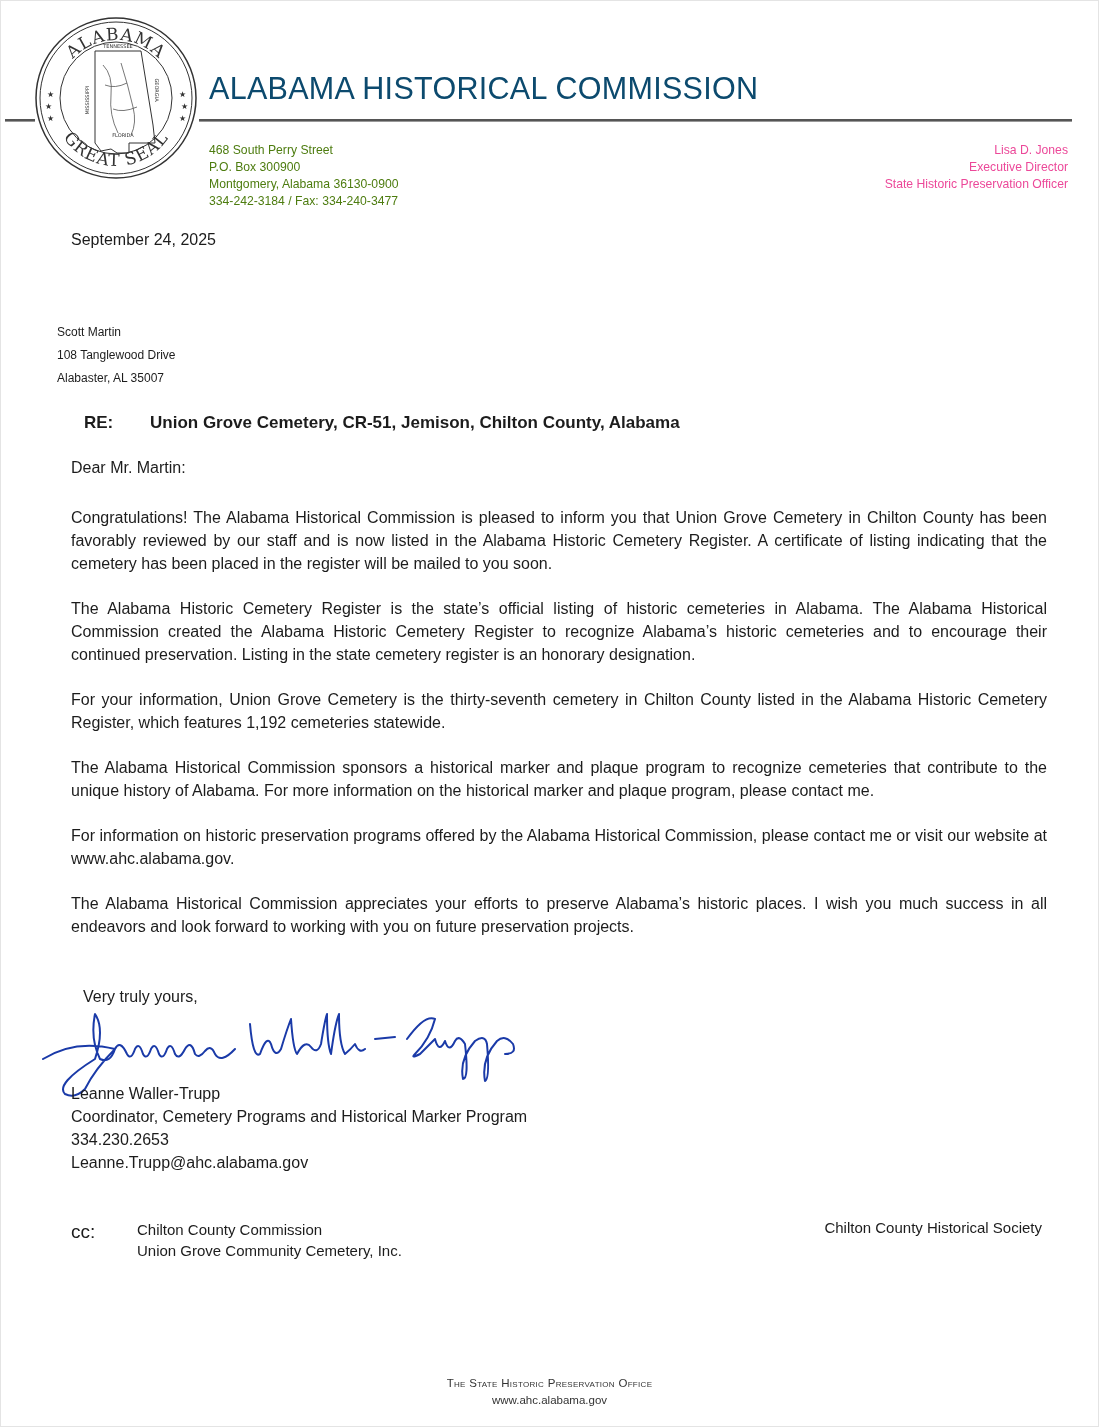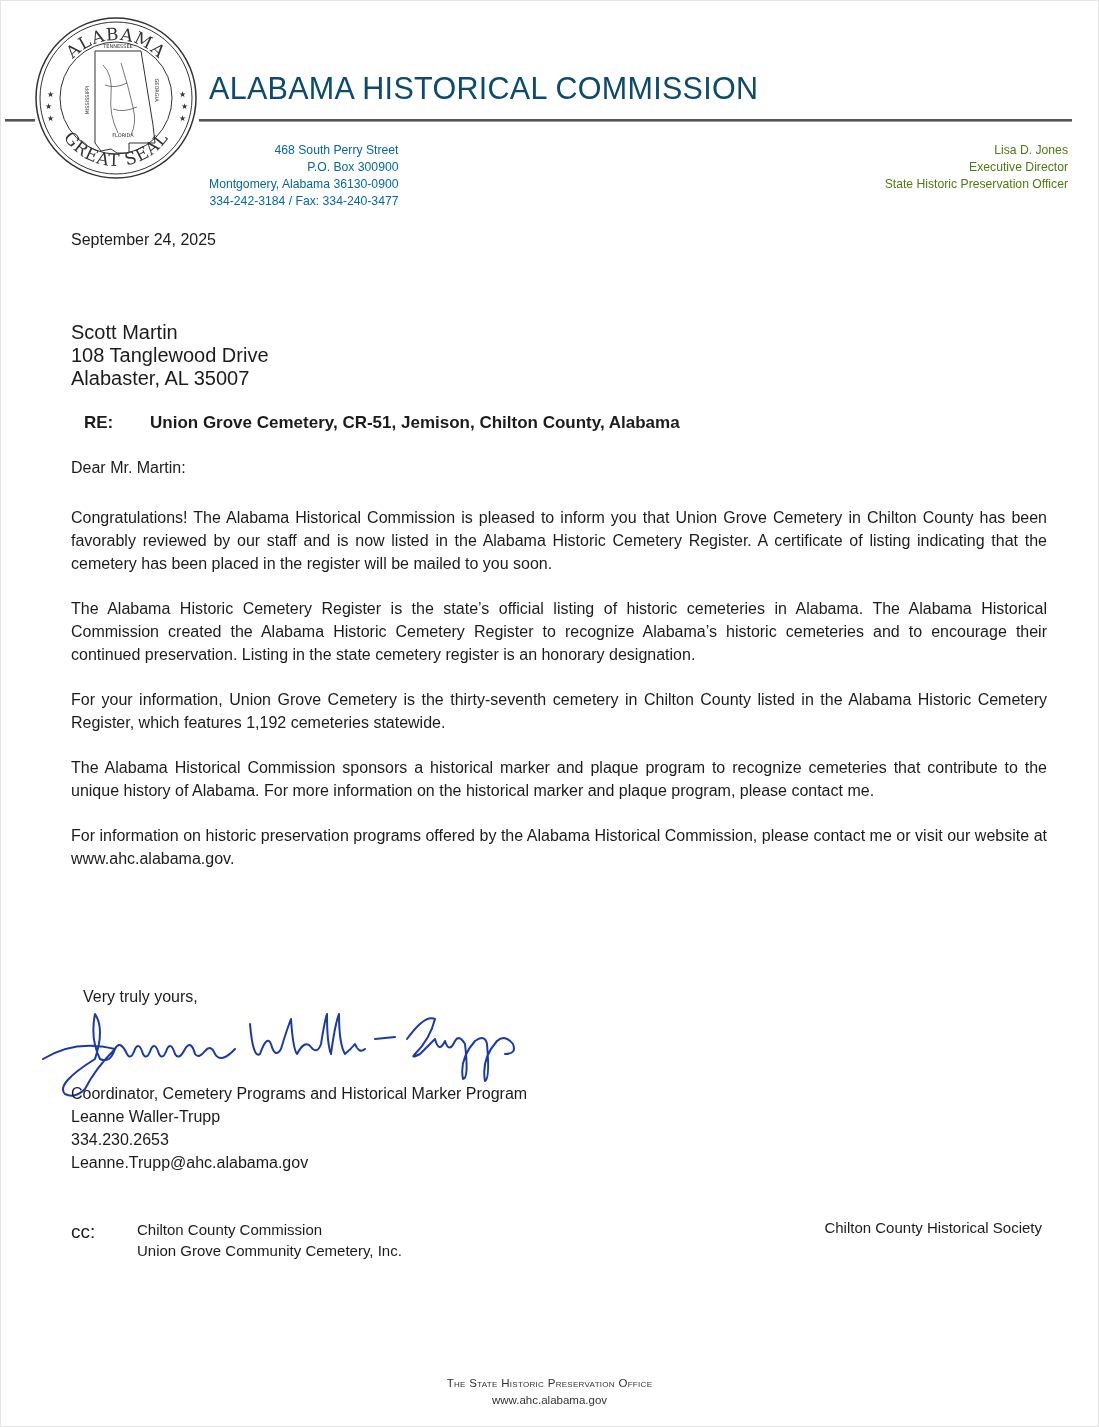--- a/index.html
+++ b/index.html
@@ -17,7 +17,7 @@
   }
   .rule-left { left: 4px; top: 118px; width: 30px; height: 2px; background: #555; border-bottom: 1px solid #999; }
   .rule-right { left: 198px; top: 118px; width: 873px; height: 2px; background: #555; border-bottom: 1px solid #999; }
-  .addr { left: 208px; top: 141px; font-size: 12.2px; line-height: 17px; color: #0369a1; white-space: nowrap; font-family: "Liberation Sans", sans-serif; text-align: right; }
+  .addr { left: 208px; top: 141px; font-size: 12.2px; line-height: 17px; color: #4d7c0f; white-space: nowrap; font-family: "Liberation Sans", sans-serif; }
   .director { right: 30px; top: 141px; font-size: 12.2px; line-height: 17px; color: #4d7c0f; text-align: right; white-space: nowrap; font-family: "Liberation Sans", sans-serif; }
   .letter-date { left: 70px; top: 230px; font-size: 16px; white-space: nowrap; font-family: "Liberation Sans", sans-serif; }
   .recipient { left: 70px; top: 320px; font-size: 20px; line-height: 23px; white-space: nowrap; font-family: "Liberation Sans", sans-serif; }

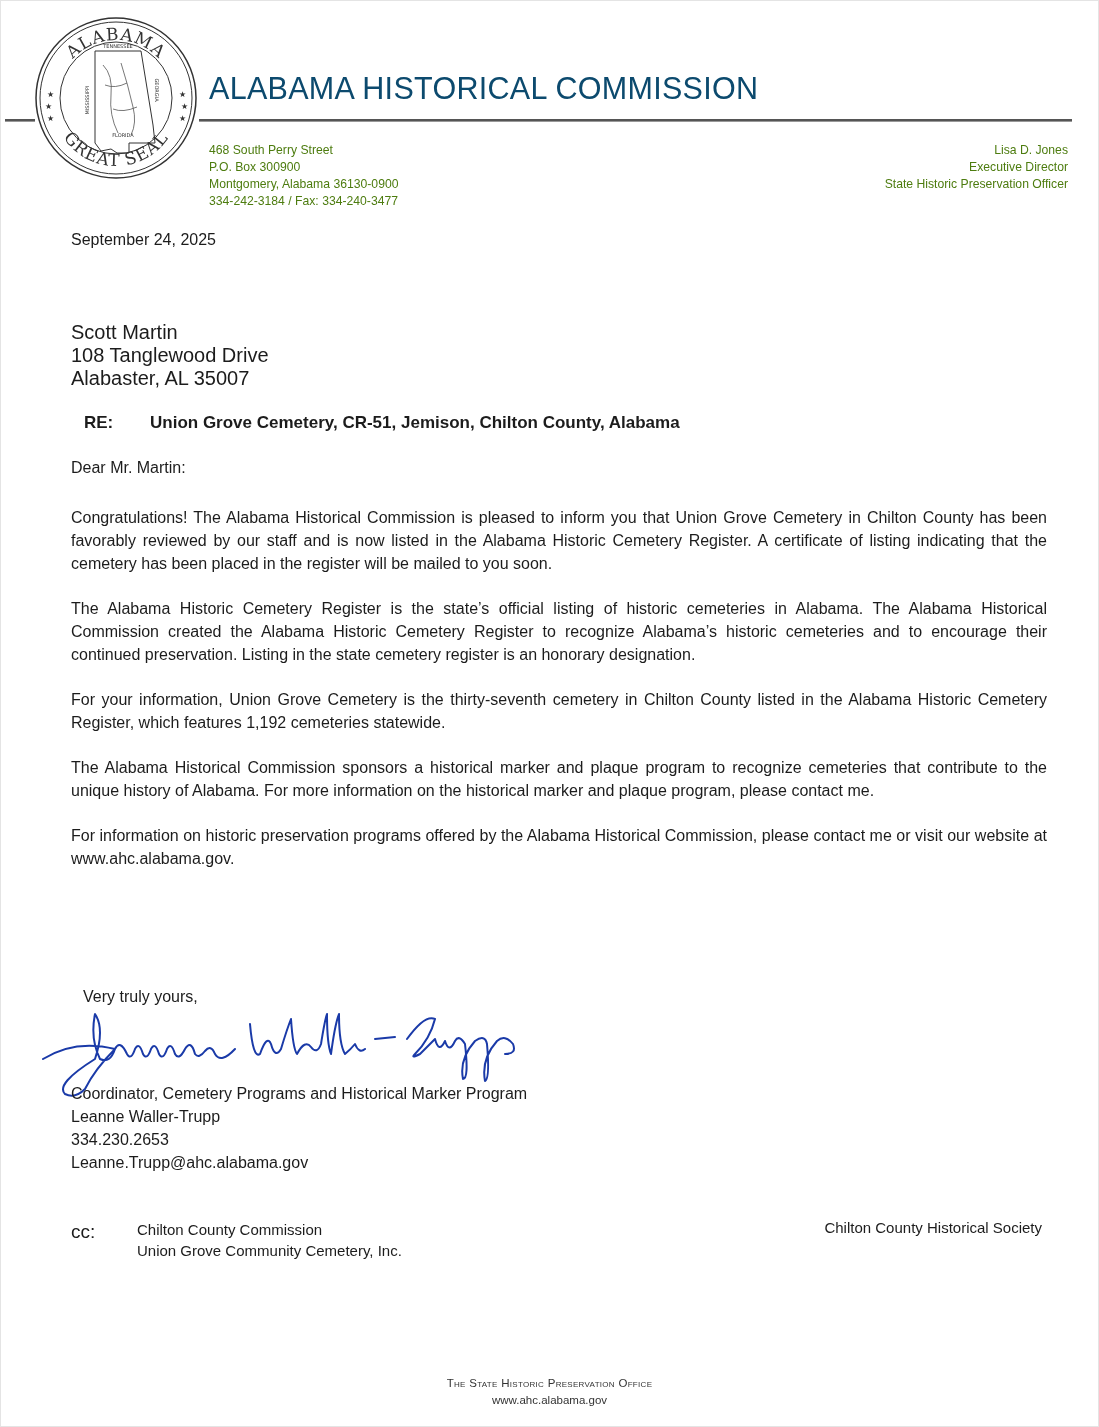--- a/index.html
+++ b/index.html
@@ -18,7 +18,7 @@
   .rule-left { left: 4px; top: 118px; width: 30px; height: 2px; background: #555; border-bottom: 1px solid #999; }
   .rule-right { left: 198px; top: 118px; width: 873px; height: 2px; background: #555; border-bottom: 1px solid #999; }
   .addr { left: 208px; top: 141px; font-size: 12.2px; line-height: 17px; color: #4d7c0f; white-space: nowrap; font-family: "Liberation Sans", sans-serif; }
-  .director { right: 30px; top: 141px; font-size: 12.2px; line-height: 17px; color: #4d7c0f; text-align: right; white-space: nowrap; font-family: "Liberation Sans", sans-serif; }
+  .director { right: 30px; top: 141px; font-size: 12.2px; line-height: 17px; color: #ec4899; text-align: right; white-space: nowrap; font-family: "Liberation Sans", sans-serif; }
   .letter-date { left: 70px; top: 230px; font-size: 16px; white-space: nowrap; font-family: "Liberation Sans", sans-serif; }
   .recipient { left: 70px; top: 320px; font-size: 20px; line-height: 23px; white-space: nowrap; font-family: "Liberation Sans", sans-serif; }
   .re-line { left: 70px; top: 412px; font-size: 17px; font-weight: bold; white-space: nowrap; font-family: "Liberation Sans", sans-serif; margin-left: 13px; }

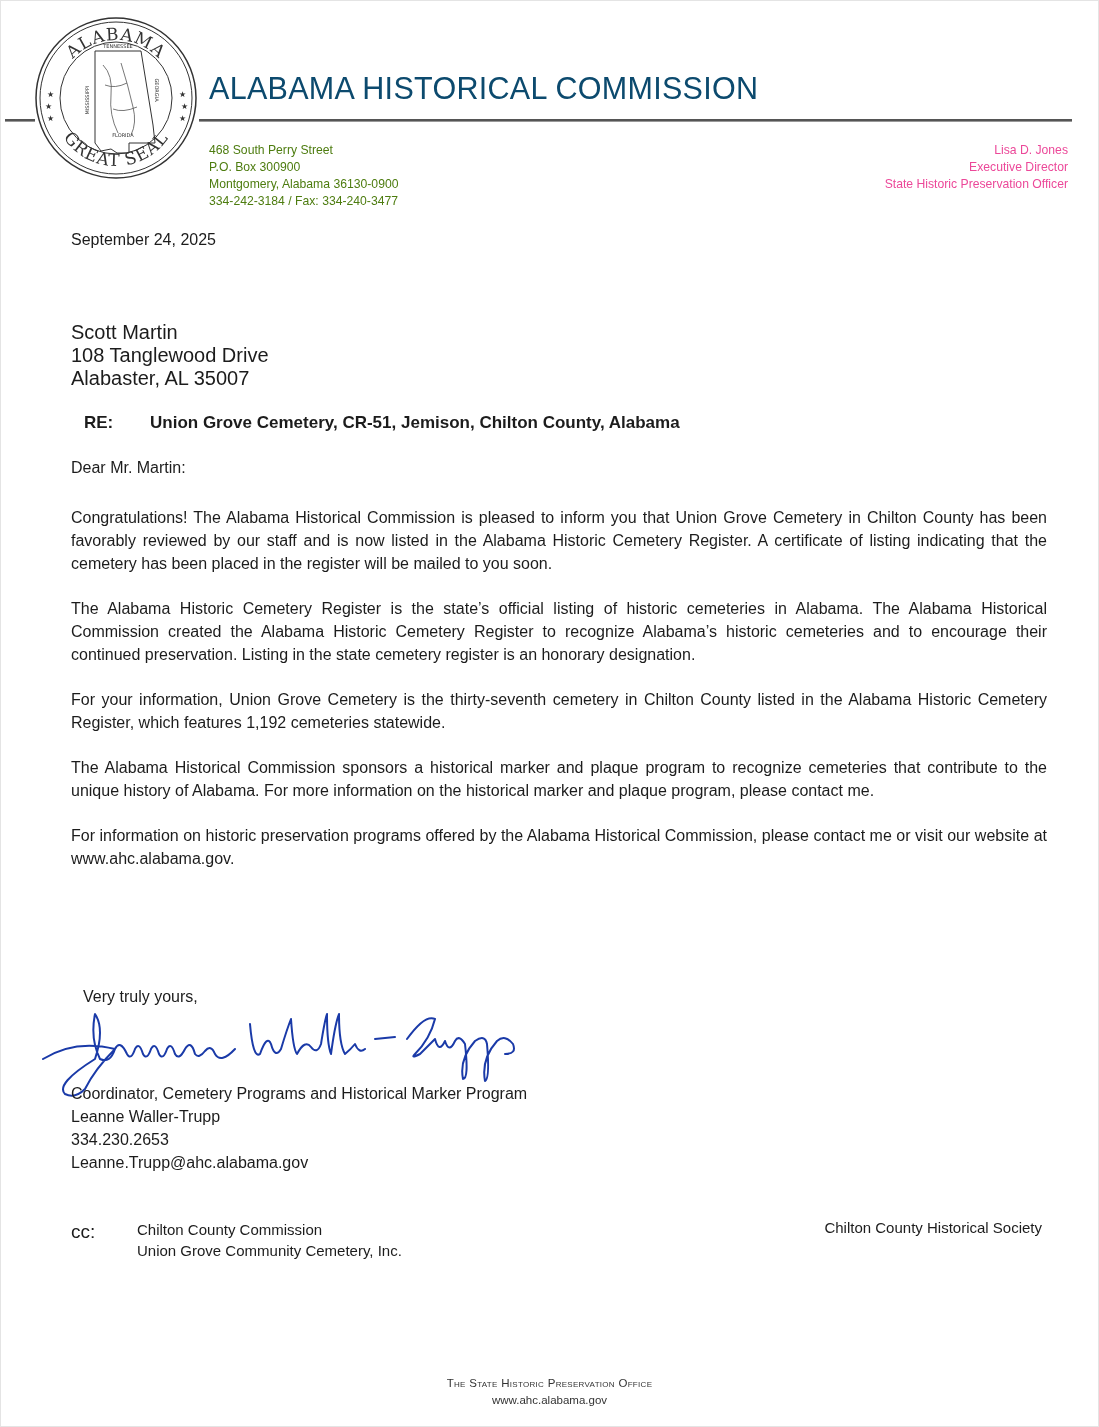--- a/index.html
+++ b/index.html
@@ -20,7 +20,7 @@
   .addr { left: 208px; top: 141px; font-size: 12.2px; line-height: 17px; color: #4d7c0f; white-space: nowrap; font-family: "Liberation Sans", sans-serif; }
   .director { right: 30px; top: 141px; font-size: 12.2px; line-height: 17px; color: #ec4899; text-align: right; white-space: nowrap; font-family: "Liberation Sans", sans-serif; }
   .letter-date { left: 70px; top: 230px; font-size: 16px; white-space: nowrap; font-family: "Liberation Sans", sans-serif; }
-  .recipient { left: 70px; top: 320px; font-size: 20px; line-height: 23px; white-space: nowrap; font-family: "Liberation Sans", sans-serif; }
+  .recipient { left: 56px; top: 320px; font-size: 12px; line-height: 23px; white-space: nowrap; font-family: "Liberation Sans", sans-serif; }
   .re-line { left: 70px; top: 412px; font-size: 17px; font-weight: bold; white-space: nowrap; font-family: "Liberation Sans", sans-serif; margin-left: 13px; }
   .re-line .re-label { display: inline-block; width: 66px; }
   .salutation { left: 70px; top: 458px; font-size: 16px; white-space: nowrap; font-family: "Liberation Sans", sans-serif; }

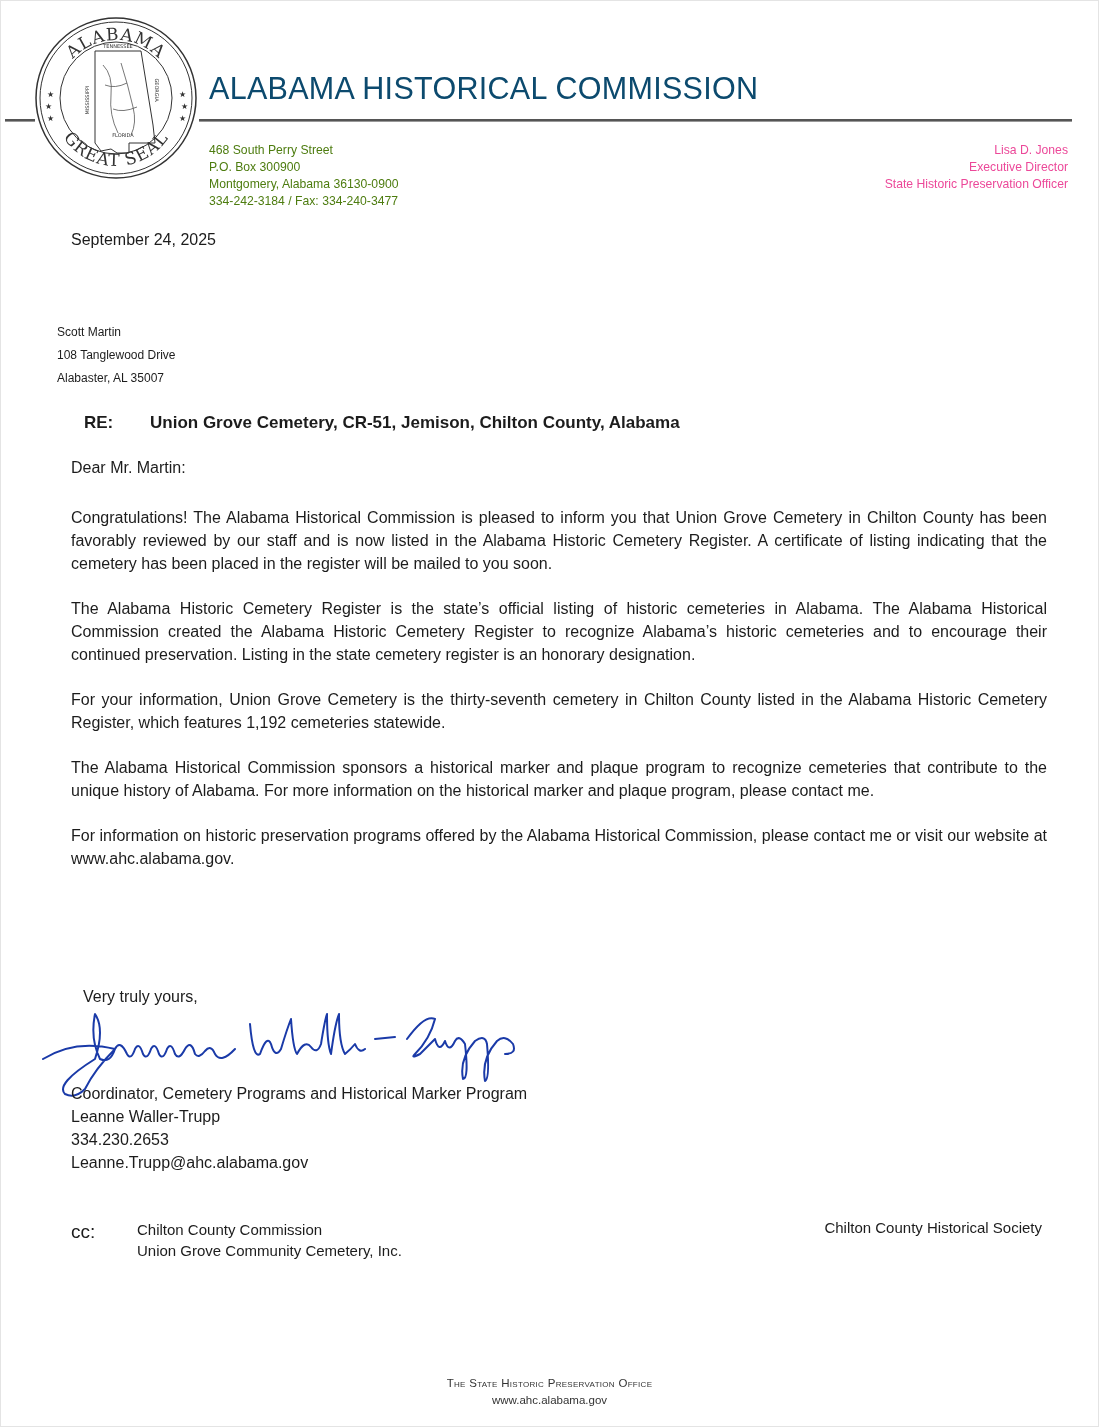--- a/index.html
+++ b/index.html
@@ -106,6 +106,7 @@
   <p>For your information, Union Grove Cemetery is the thirty-seventh cemetery in Chilton County listed in the Alabama Historic Cemetery Register, which features 1,192 cemeteries statewide.</p>
   <p>The Alabama Historical Commission sponsors a historical marker and plaque program to recognize cemeteries that contribute to the unique history of Alabama. For more information on the historical marker and plaque program, please contact me.</p>
   <p>For information on historic preservation programs offered by the Alabama Historical Commission, please contact me or visit our website at www.ahc.alabama.gov.</p>
+  <p>The Alabama Historical Commission appreciates your efforts to preserve Alabama’s historic places. I wish you much success in all endeavors and look forward to working with you on future preservation projects.</p>
 </div>
 
 <div class="abs closing">Very truly yours,</div>

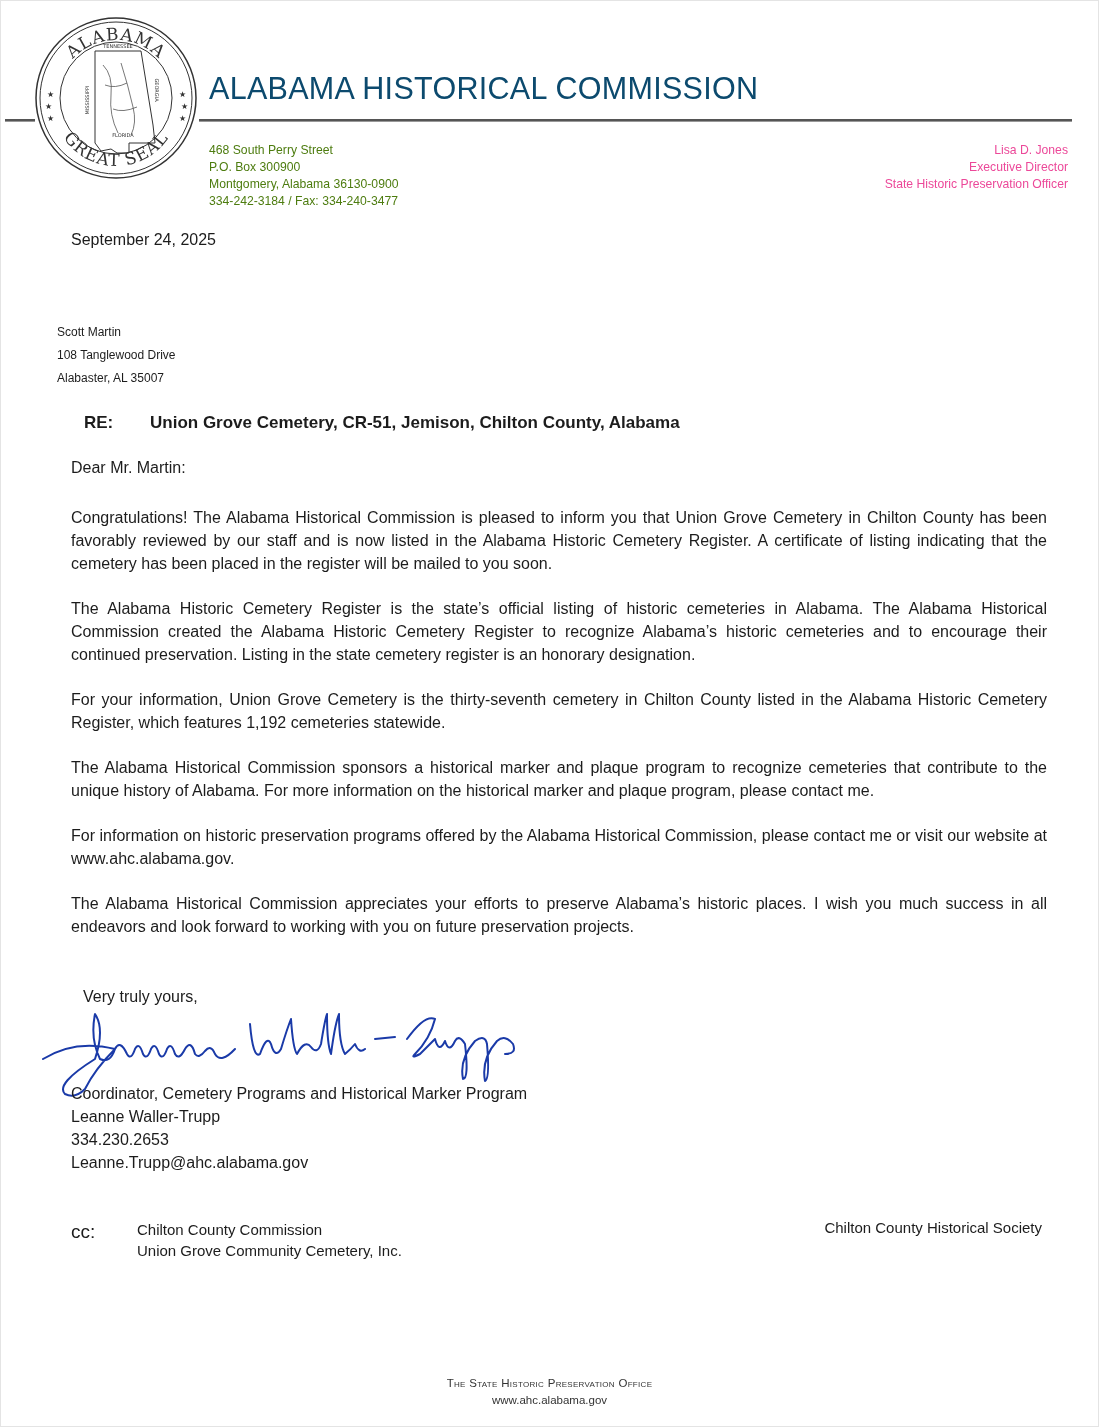--- a/index.html
+++ b/index.html
@@ -123,8 +123,8 @@
 </svg>
 
 <div class="abs sig-block">
+  <div>Leanne Waller-Trupp</div>
   <div>Coordinator, Cemetery Programs and Historical Marker Program</div>
-  <div>Leanne Waller-Trupp</div>
   <div>334.230.2653</div>
   <div>Leanne.Trupp@ahc.alabama.gov</div>
 </div>

